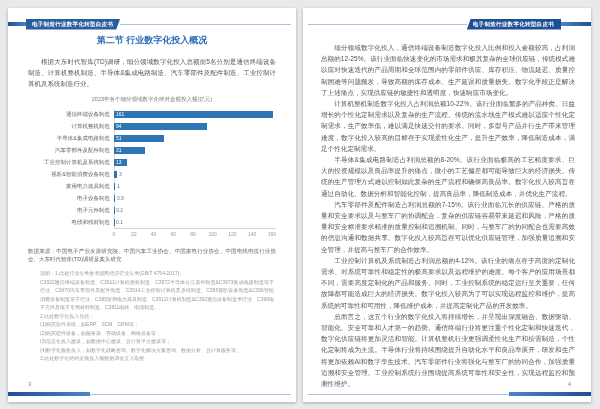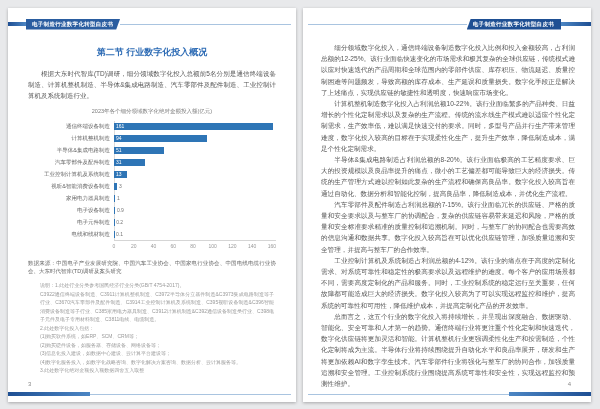--- a/index.html
+++ b/index.html
@@ -41,7 +41,7 @@
   .page-num-r{right:20px;}
 
   
-  .content-l{position:absolute;left:20px;right:20px;top:30px;}
+  .content-l{position:absolute;left:20px;right:20px;top:18px;}
   .section-title{margin-top:8px;text-align:center;color:#2e6cb5;font-weight:bold;font-size:9px;}
   .intro{margin-top:9px;font-size:6.5px;line-height:11px;color:#555;text-align:justify;text-indent:2em;}
   .chart-title{margin-top:7px;text-align:center;font-size:5.5px;color:#7a7a7a;}

